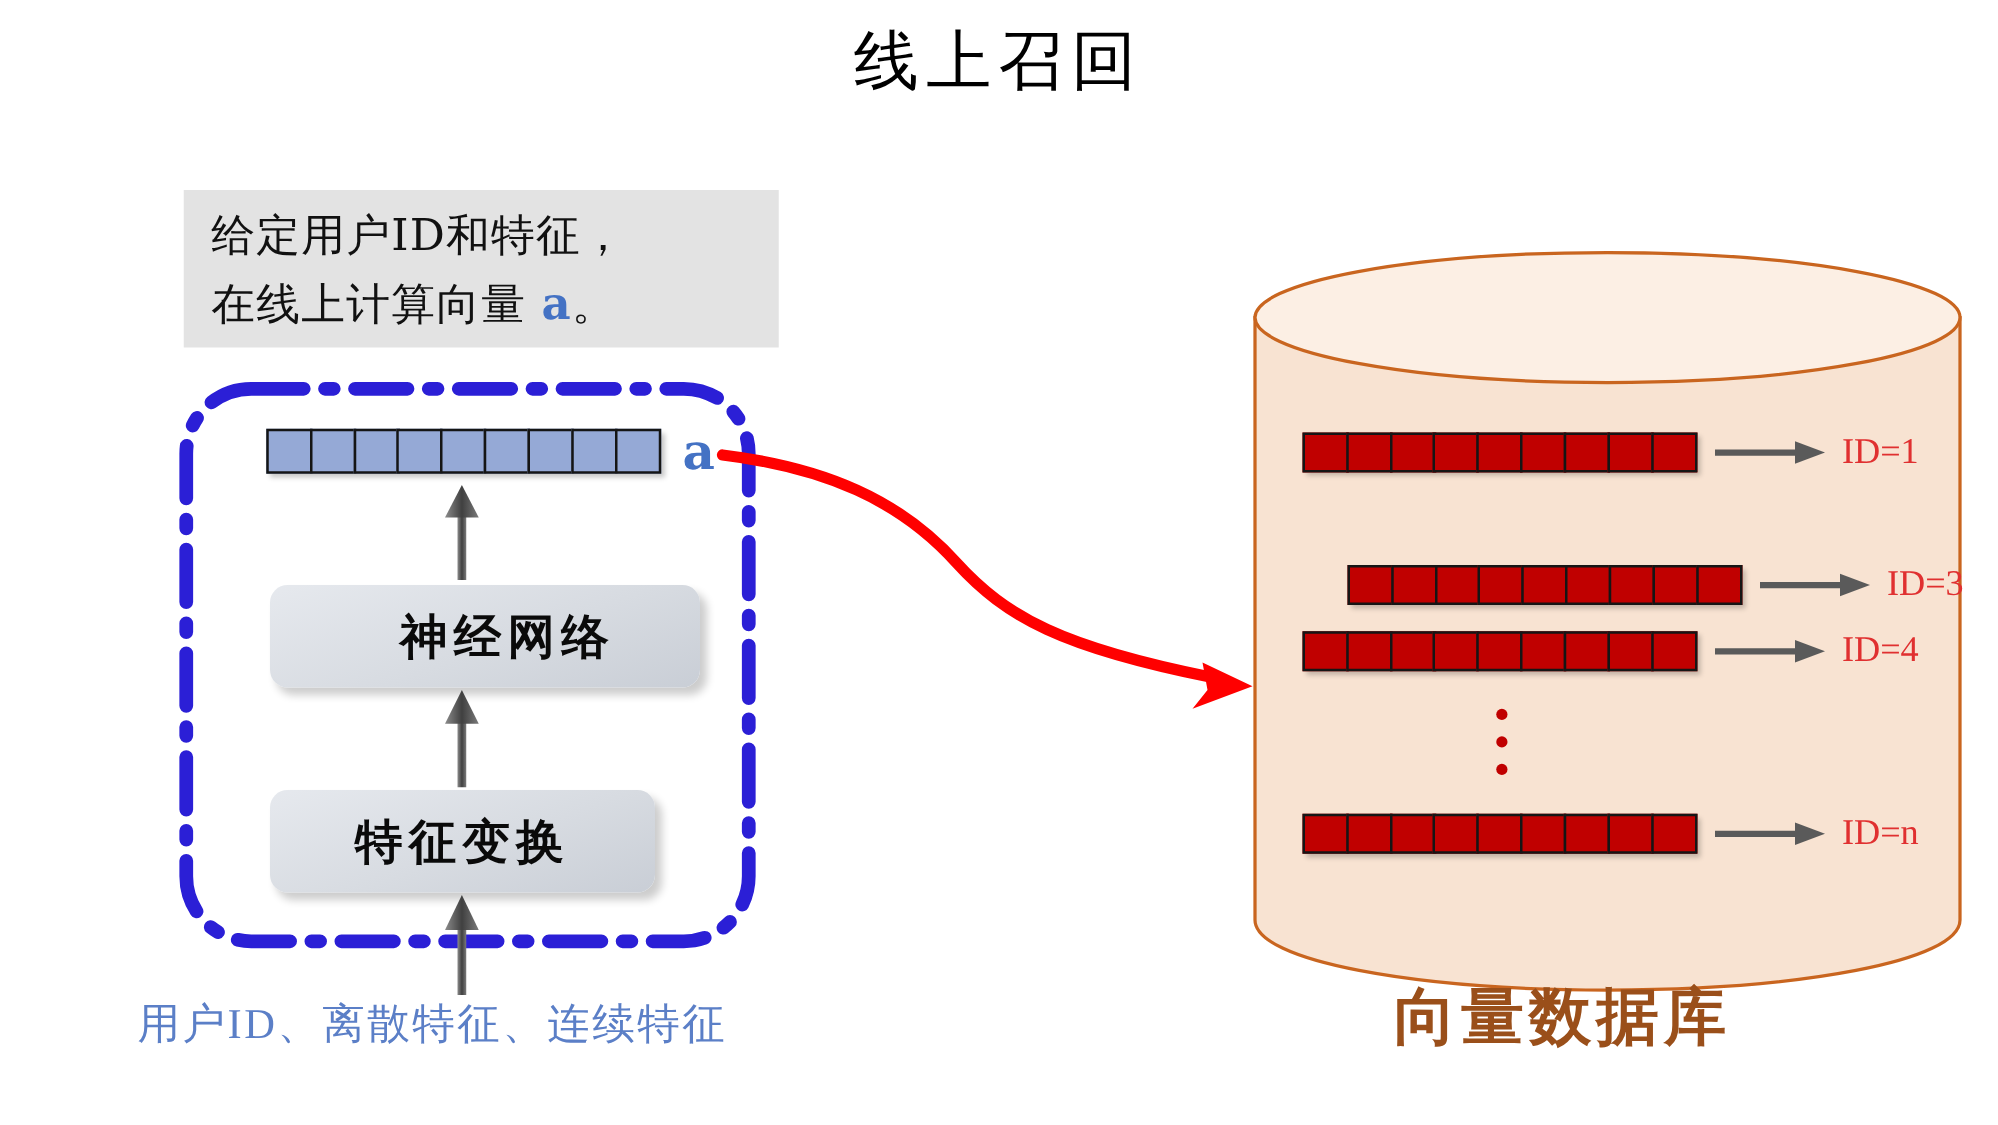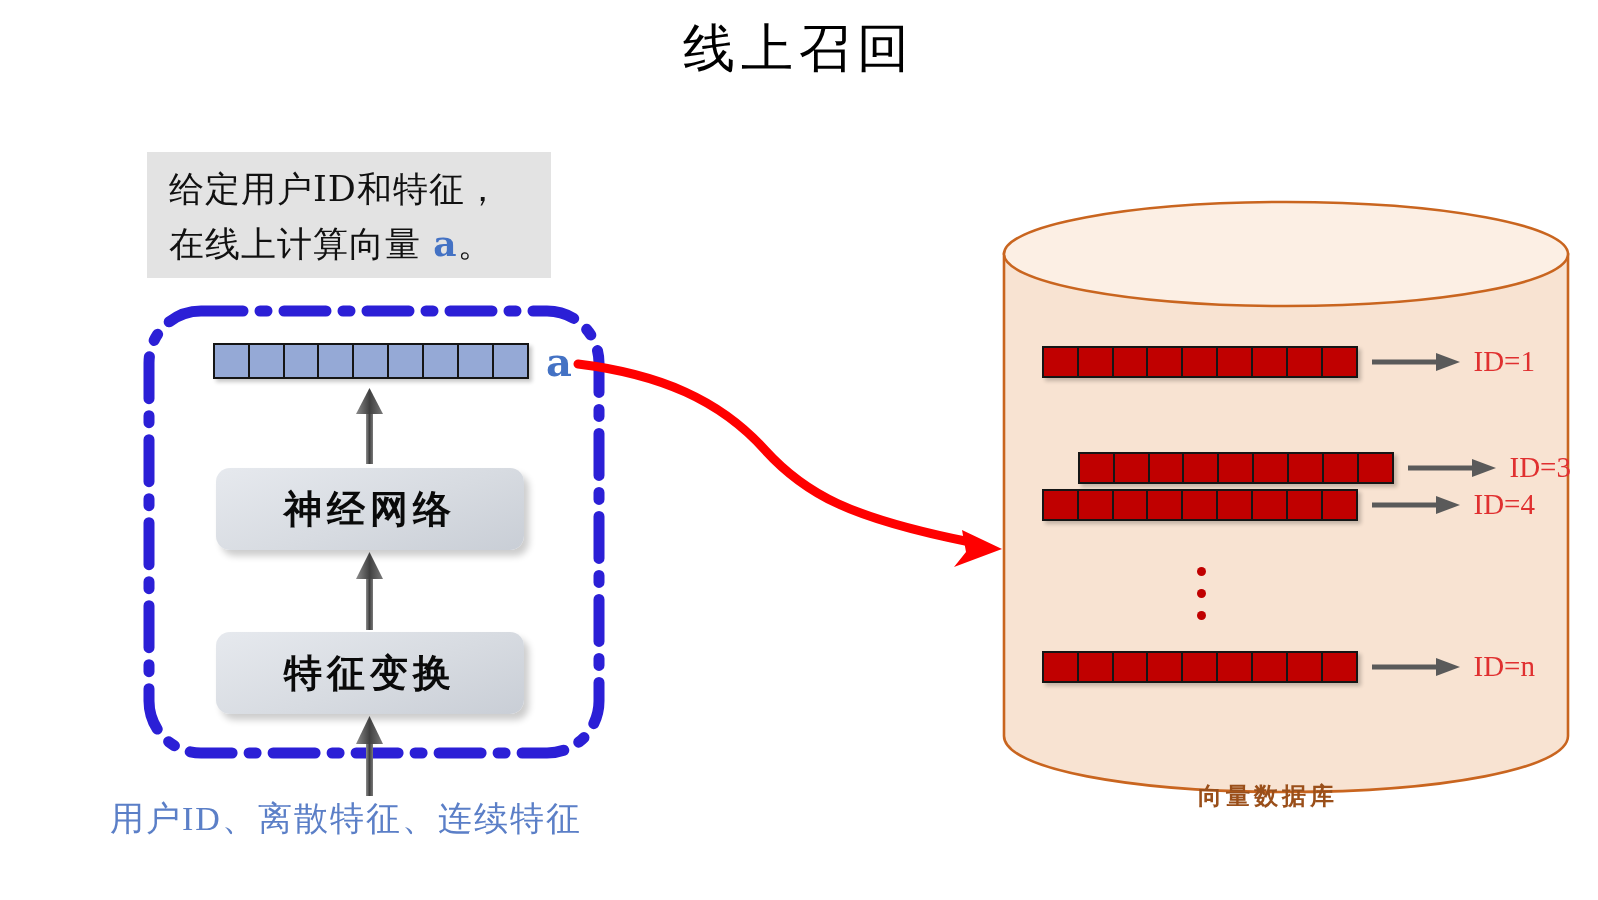--- a/index.html
+++ b/index.html
@@ -38,7 +38,7 @@
     position: absolute;
     left: 147px;
     top: 152px;
-    width: 404px;
+    width: 476px;
     height: 126px;
     background: #e3e3e3;
     box-sizing: border-box;

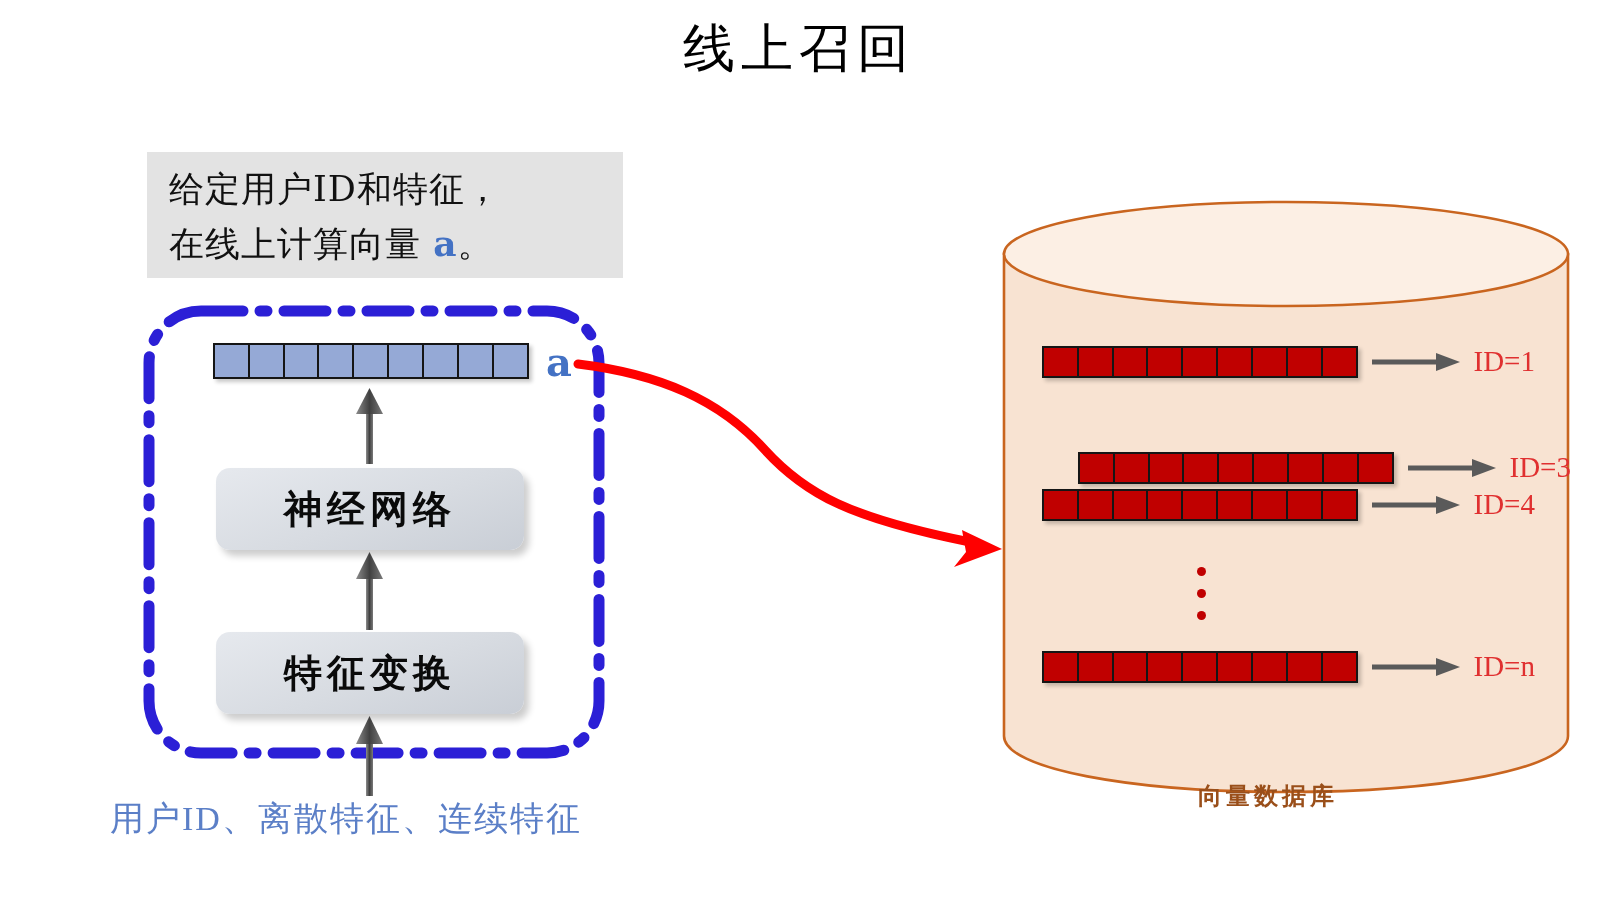--- a/index.html
+++ b/index.html
@@ -119,7 +119,7 @@
     letter-spacing: 5px;
     color: #0a0a0a;
   }
-  #box-nn  { left: 216px; top: 468px; }
+  #box-nn  { left: 216px; top: 468px; padding-left: 36px; }
   #box-ft  { left: 216px; top: 632px; }
 
   

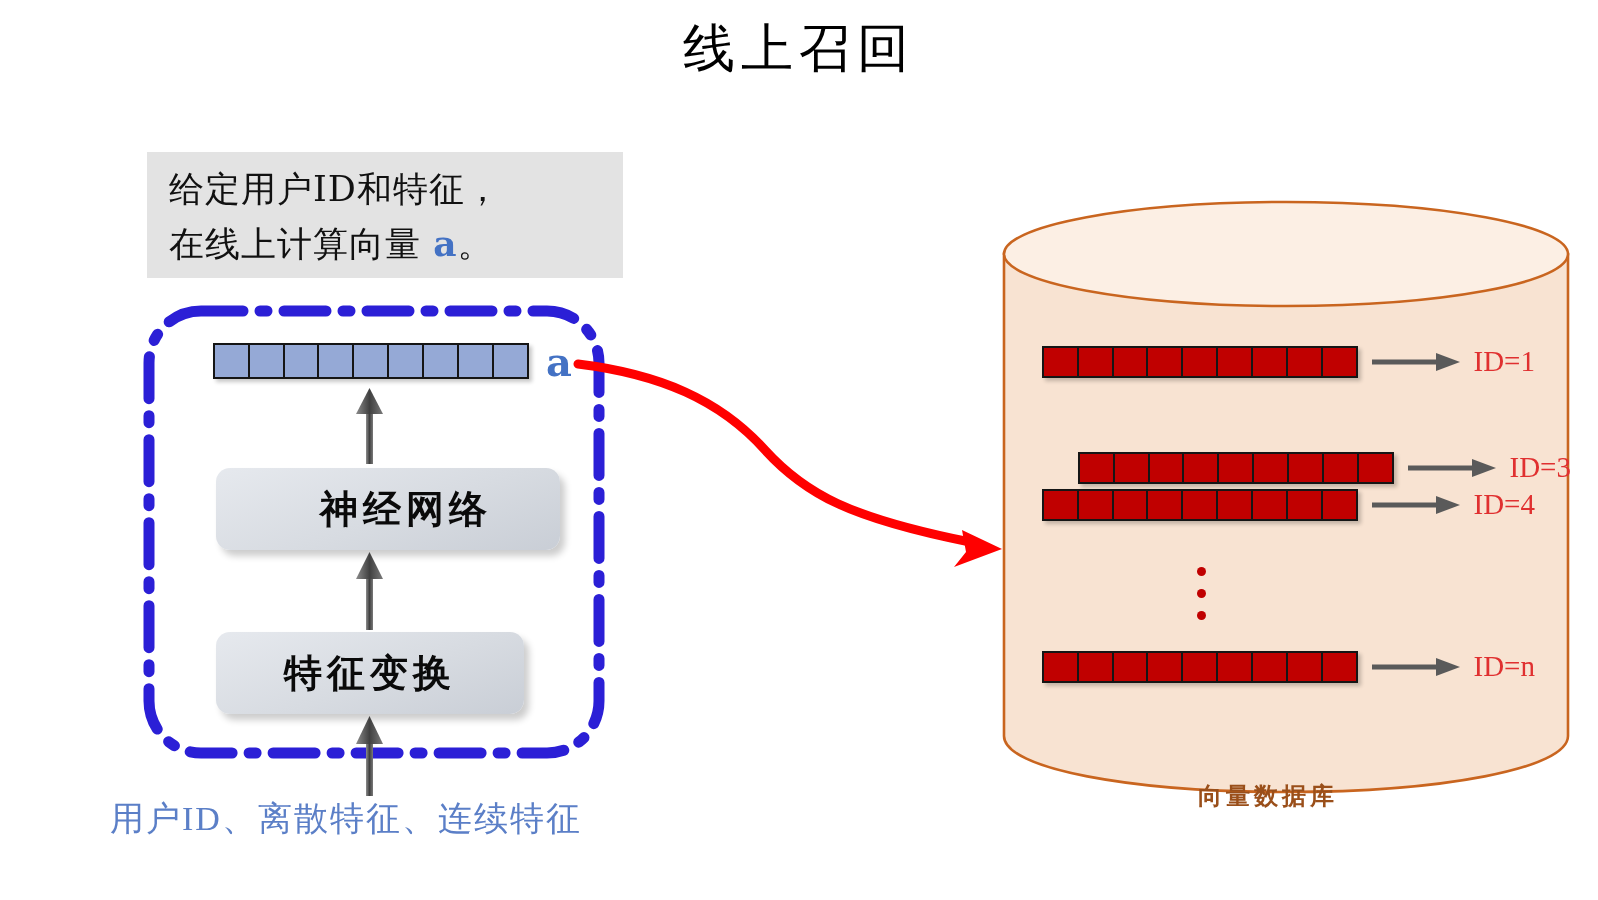--- a/index.html
+++ b/index.html
@@ -314,7 +314,7 @@
     <span class="db-id">ID=3</span>
   </div>
 
-  <div class="db-row" style="left:1042px; top:488px;text-align:right;">
+  <div class="db-row" style="left:1042px; top:504px;text-align:right;">
     <div class="cellrow">
       <div class="cell cell-red"></div>
       <div class="cell cell-red"></div>

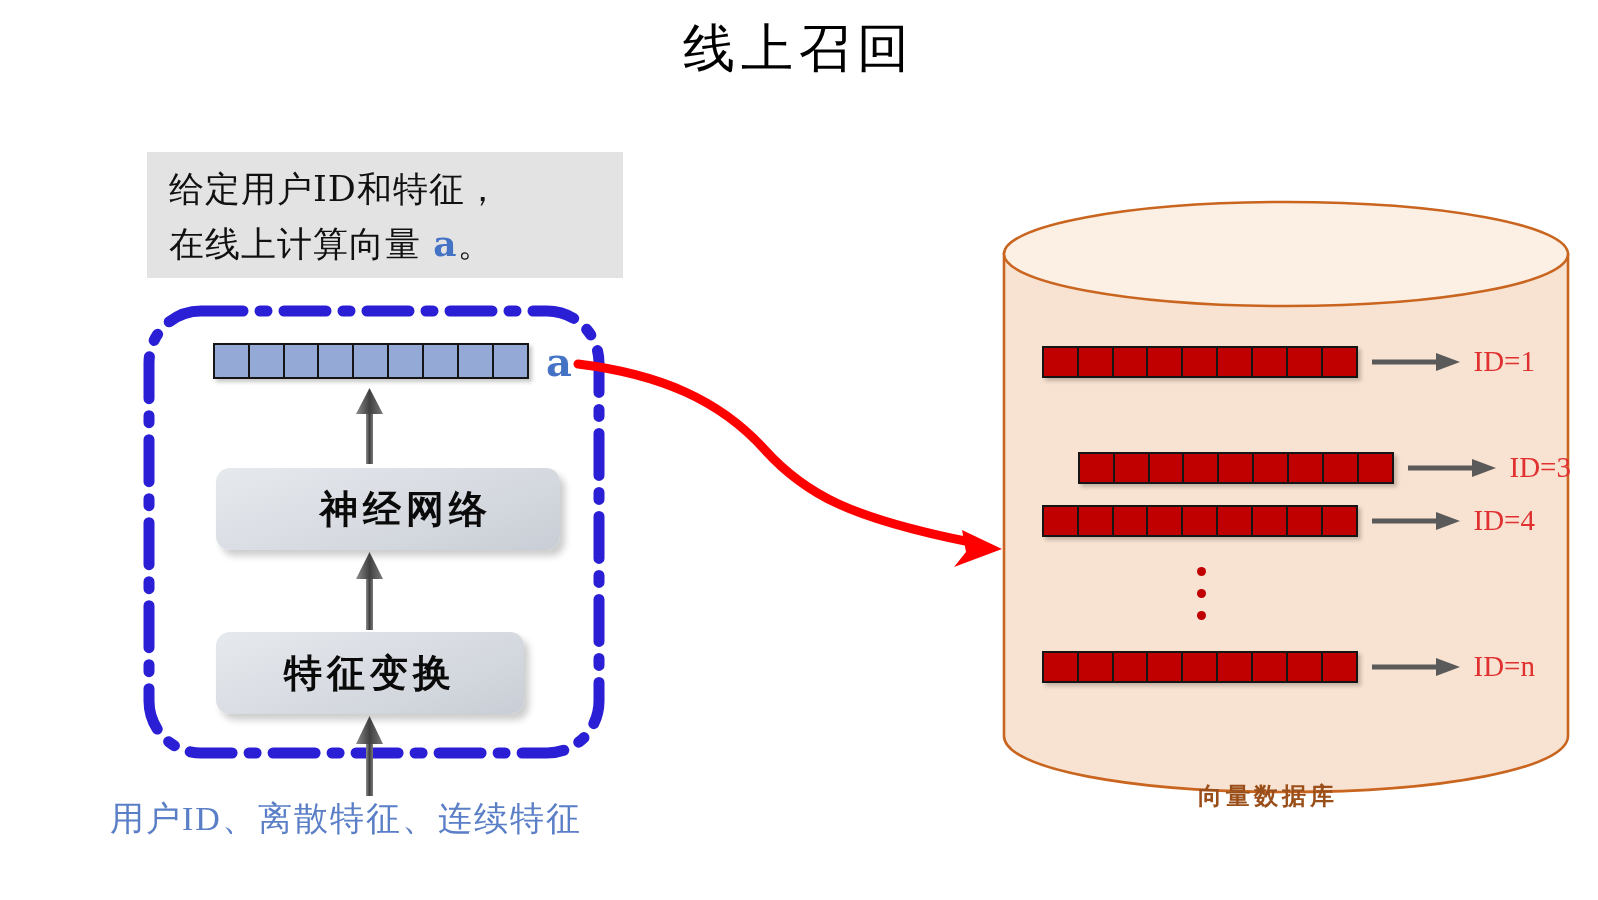--- a/index.html
+++ b/index.html
@@ -192,10 +192,10 @@
   
   #db-caption {
     position: absolute;
-    left: 1198px;
+    left: 1115px;
     top: 780px;
     font-family: "DejaVu Serif", "Liberation Serif", serif;
-    font-size: 24px;
+    font-size: 50px;
     font-weight: bold;
     letter-spacing: 4px;
     color: #9a4f1a;

